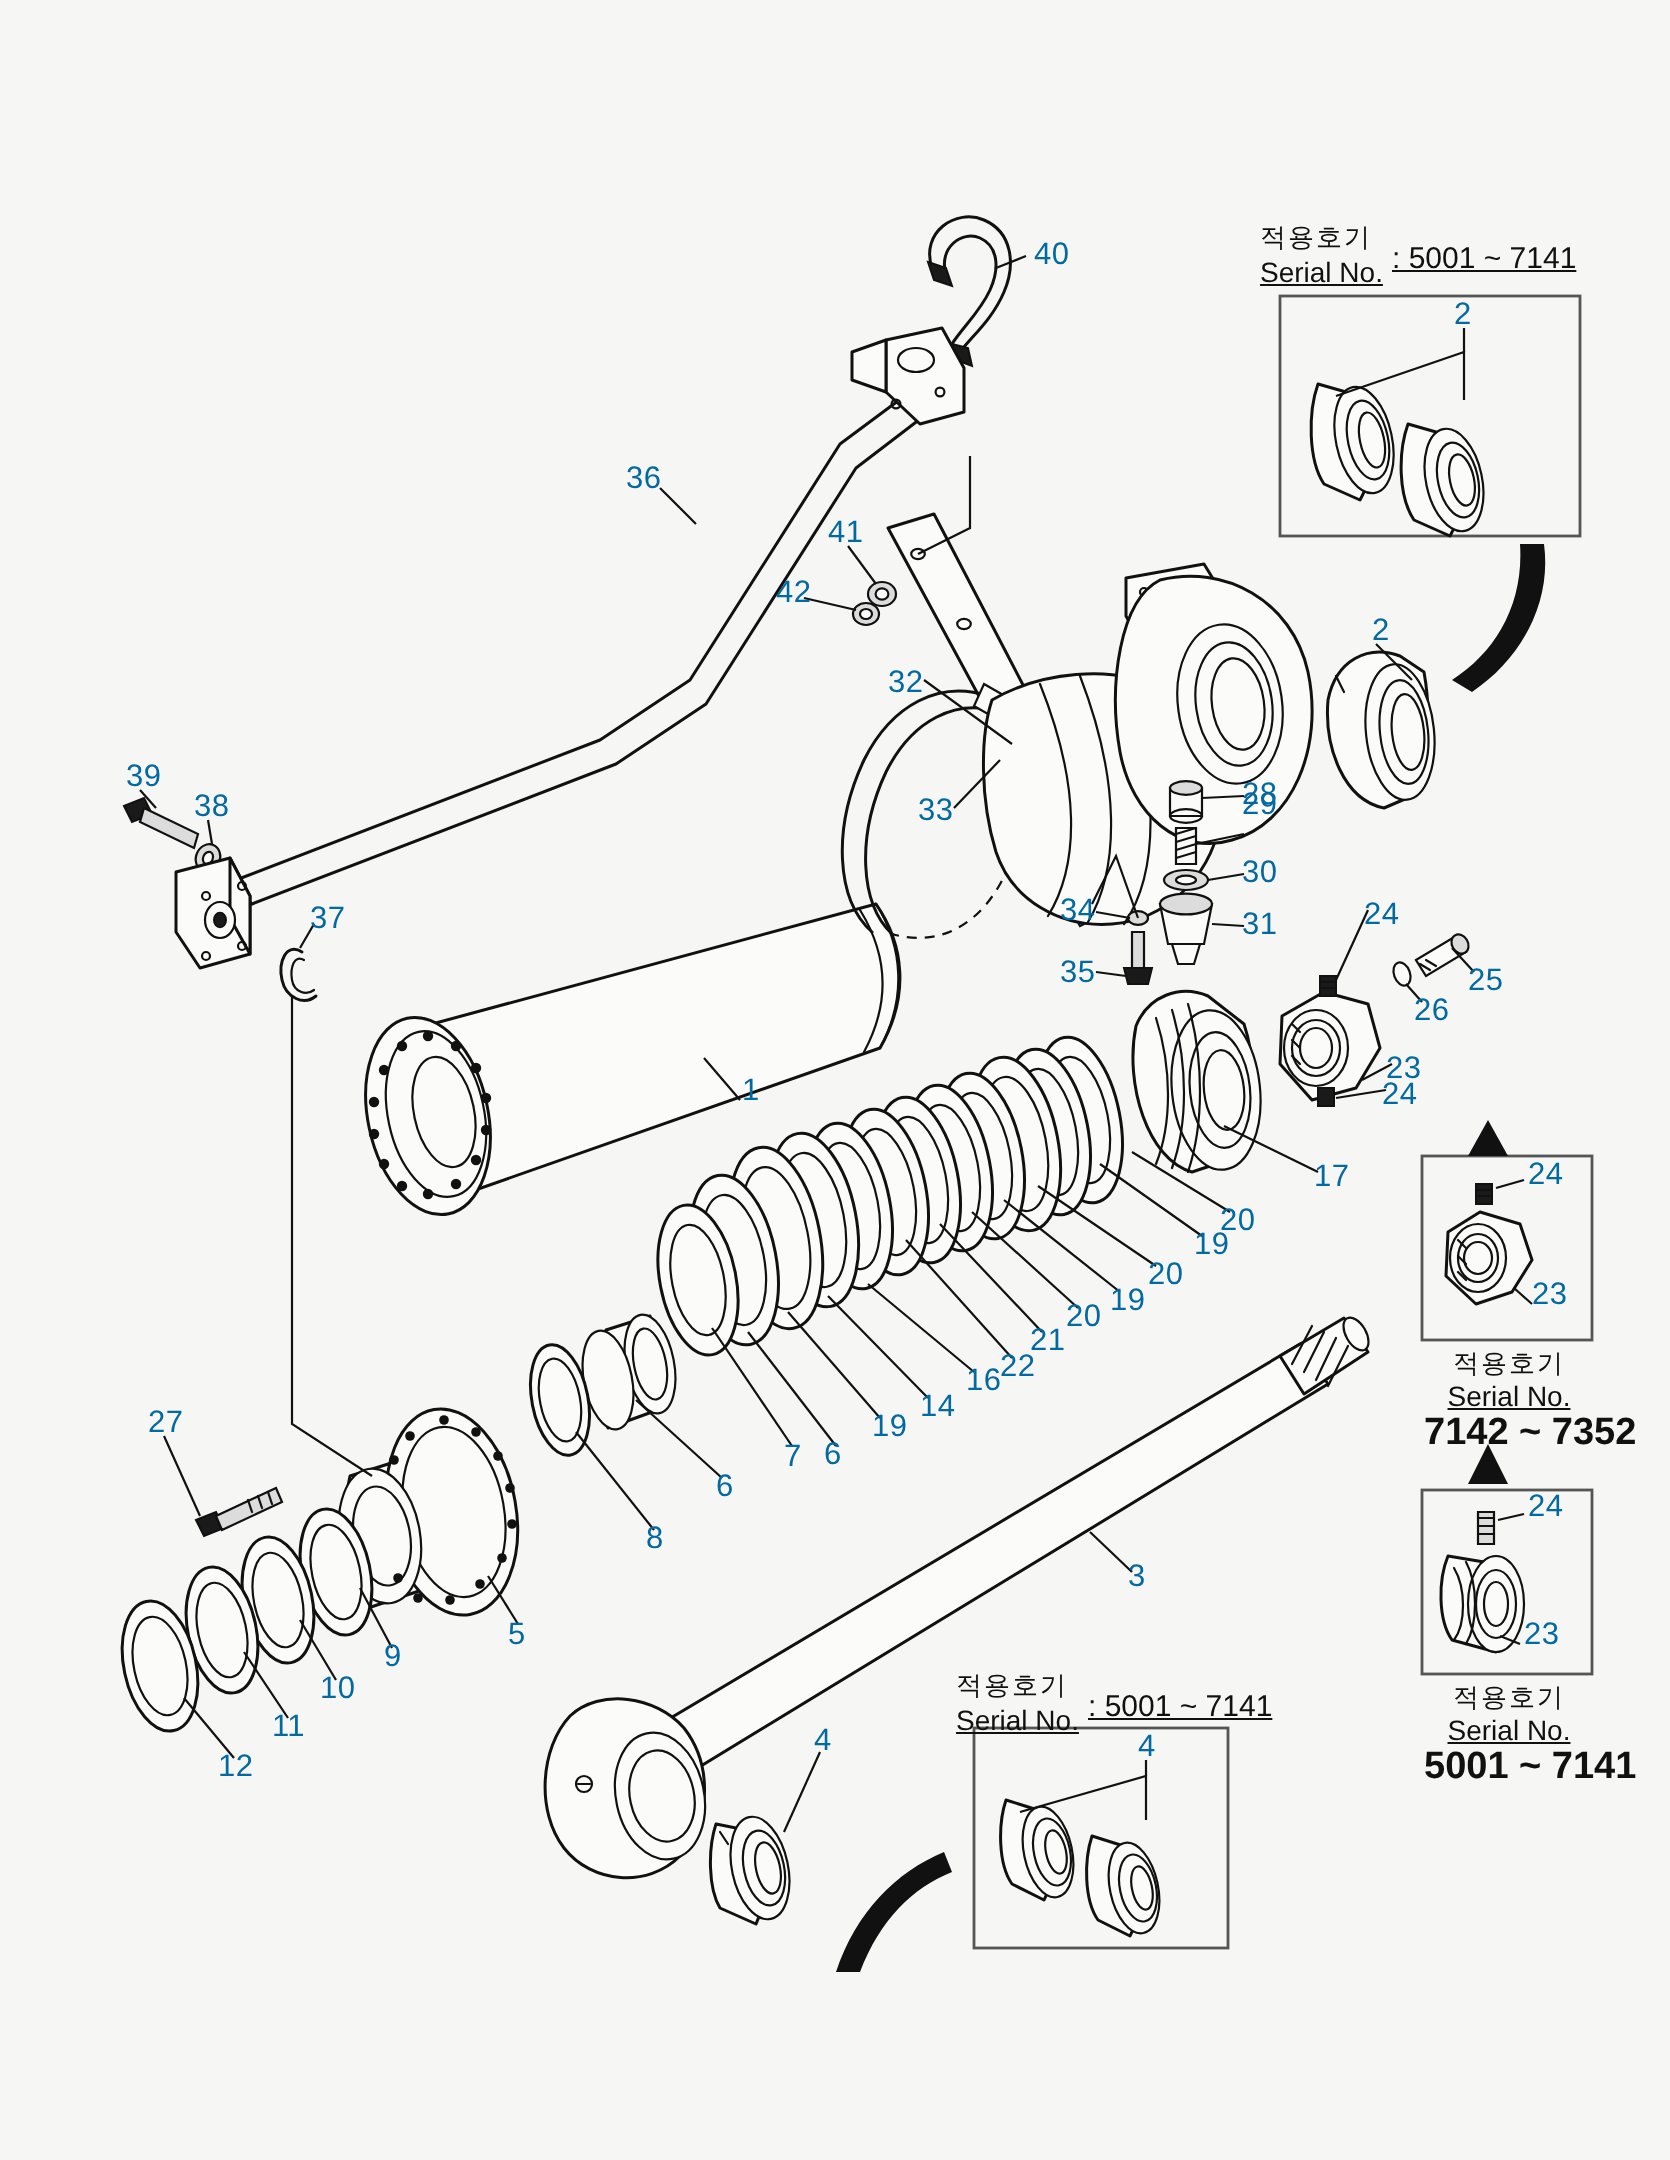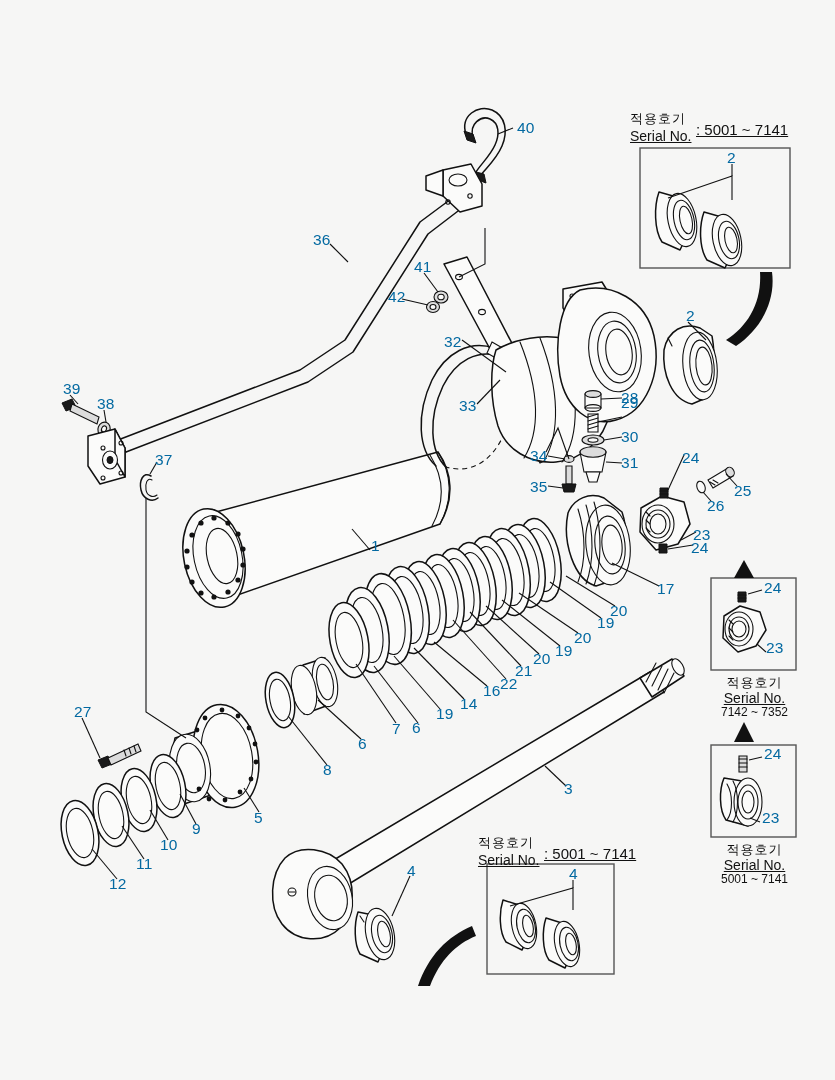--- a/index.html
+++ b/index.html
@@ -55,7 +55,8 @@
   }
   .serialrange {
     font-family: "Liberation Sans", sans-serif;
-    font-size: 12px;
+    font-size: 19px;
+    font-weight: bold;
   }
   .lblcenter { text-align: center; }
   .inlinehead {

